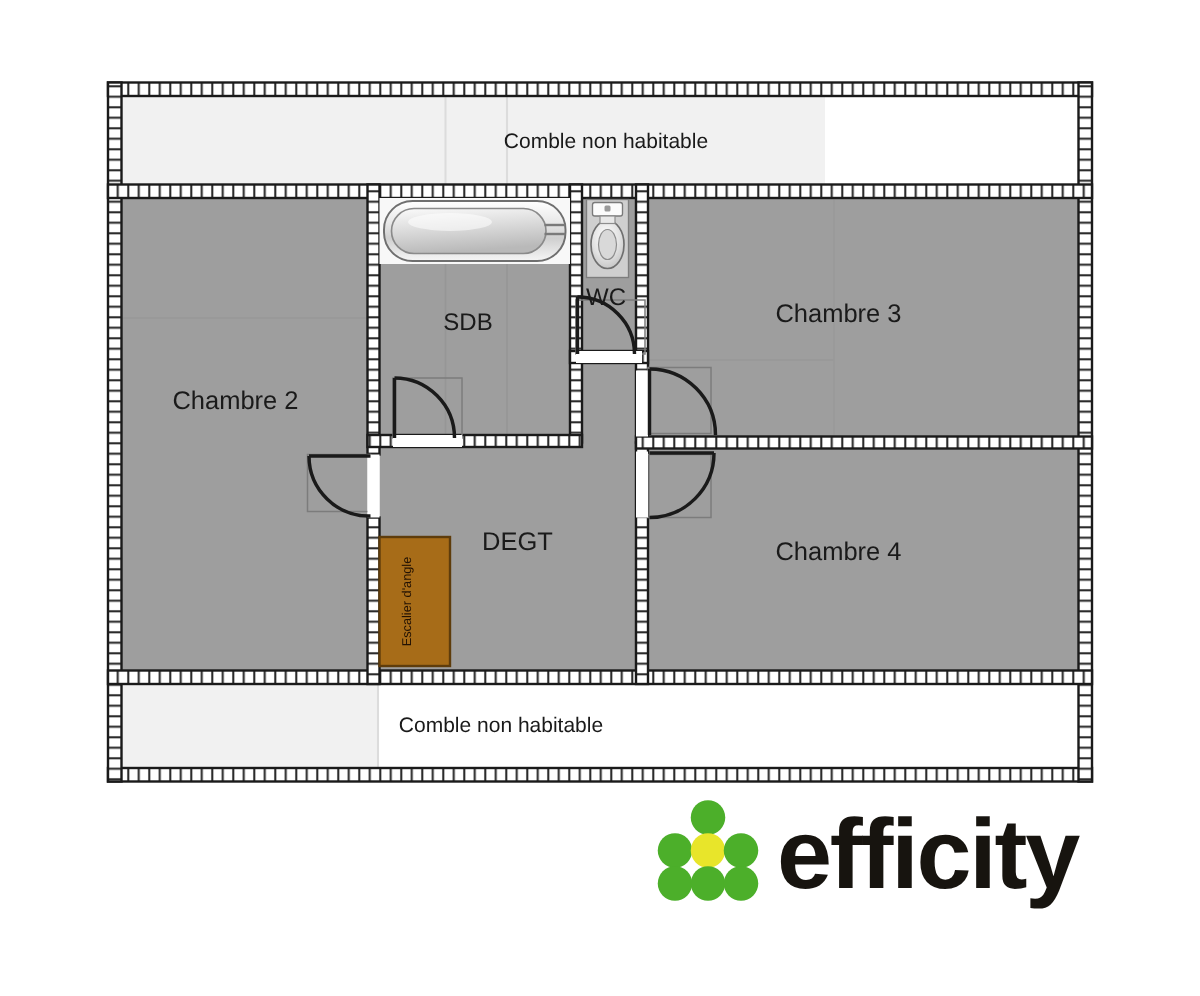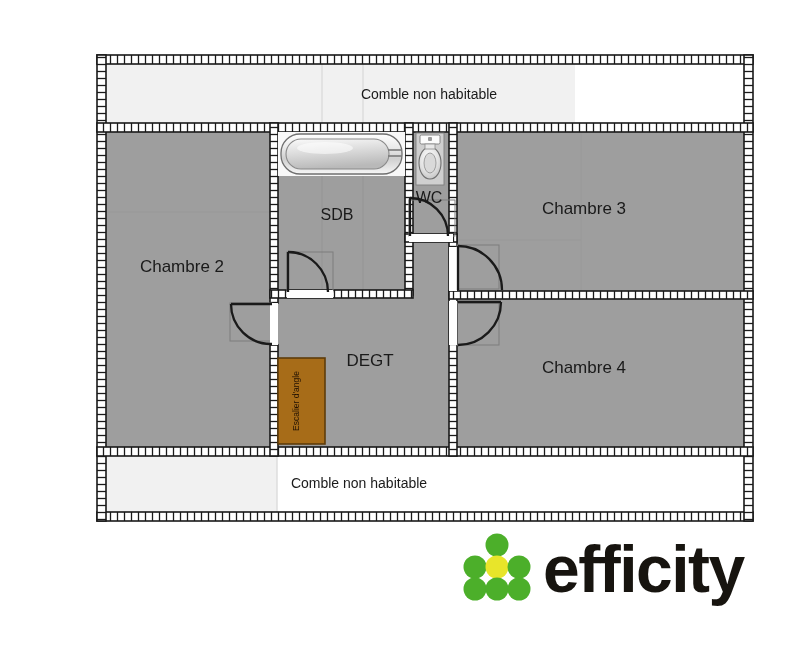--- a/index.html
+++ b/index.html
@@ -18,7 +18,6 @@
     width: 724px;
     height: 664px;
     background: #ffffff;
-    margin-left: 25px;
   }
   svg.floorplan {
     display: block;

